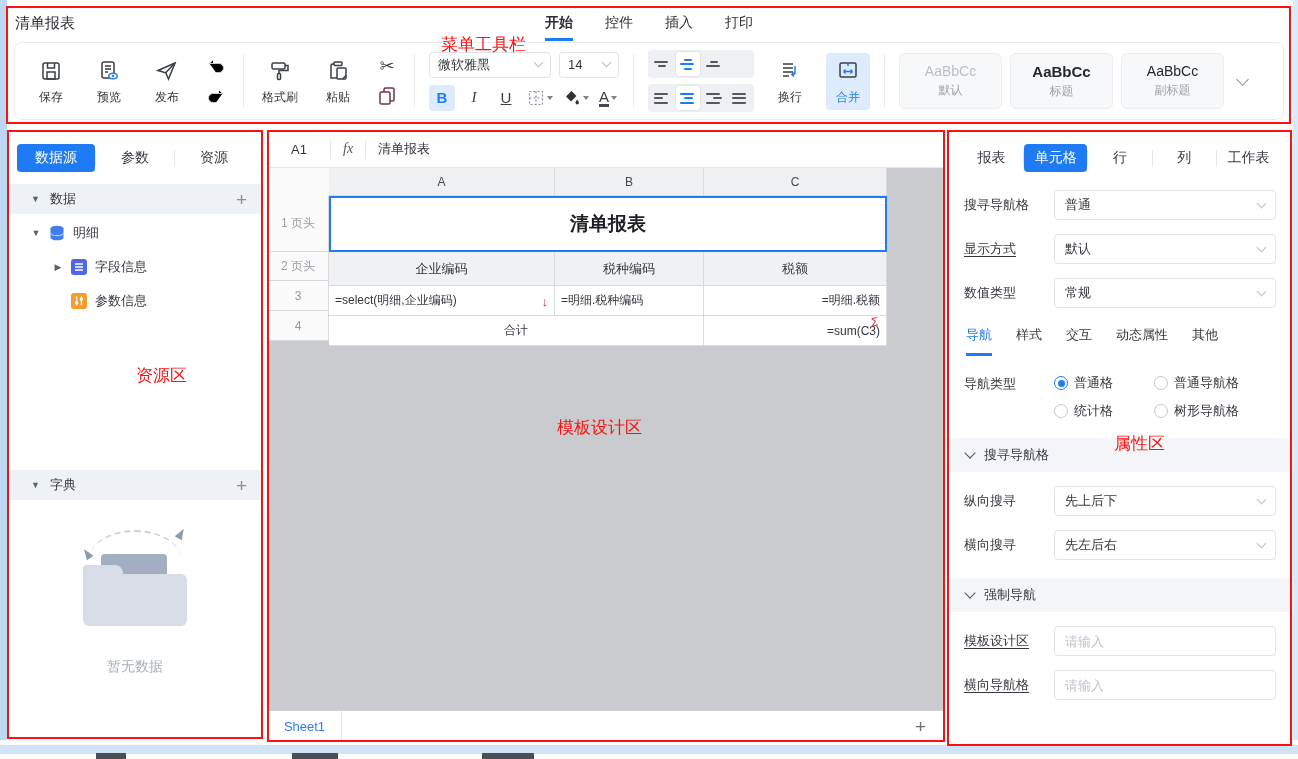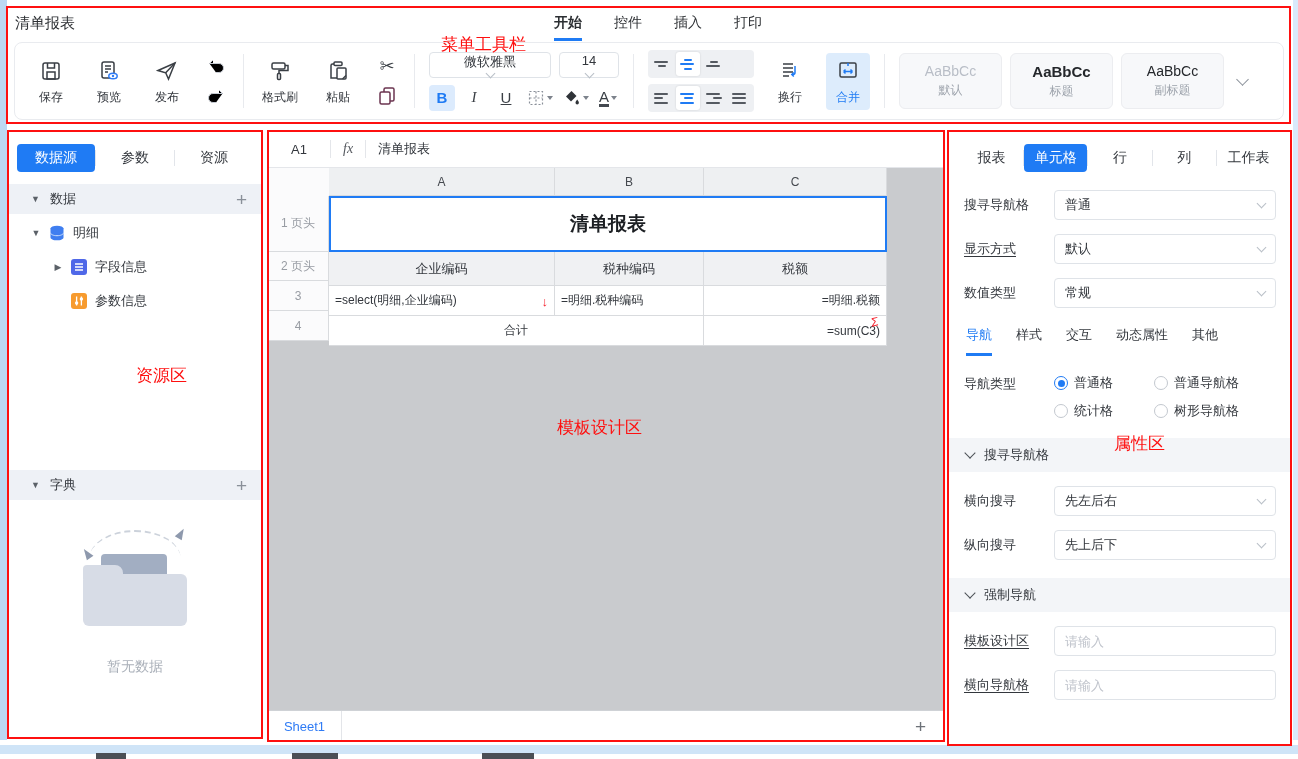--- a/index.html
+++ b/index.html
@@ -19,7 +19,7 @@
   
   .titlebar { position:absolute; left:7px; top:6px; width:1284px; height:36px; background:#fff; }
   .win-title { position:absolute; left:8px; top:8px; font-size:15px; color:#2c2f33; }
-  .menu-tabs { position:absolute; left:538px; top:8px; display:flex; gap:32px;margin-left:9px; }
+  .menu-tabs { position:absolute; left:538px; top:8px; display:flex; gap:32px; }
   .menu-tab { font-size:14px; color:#2c2f33; padding-bottom:6px; cursor:pointer; }
   .menu-tab.active { font-weight:bold; border-bottom:3px solid #1f7bf4; }
 

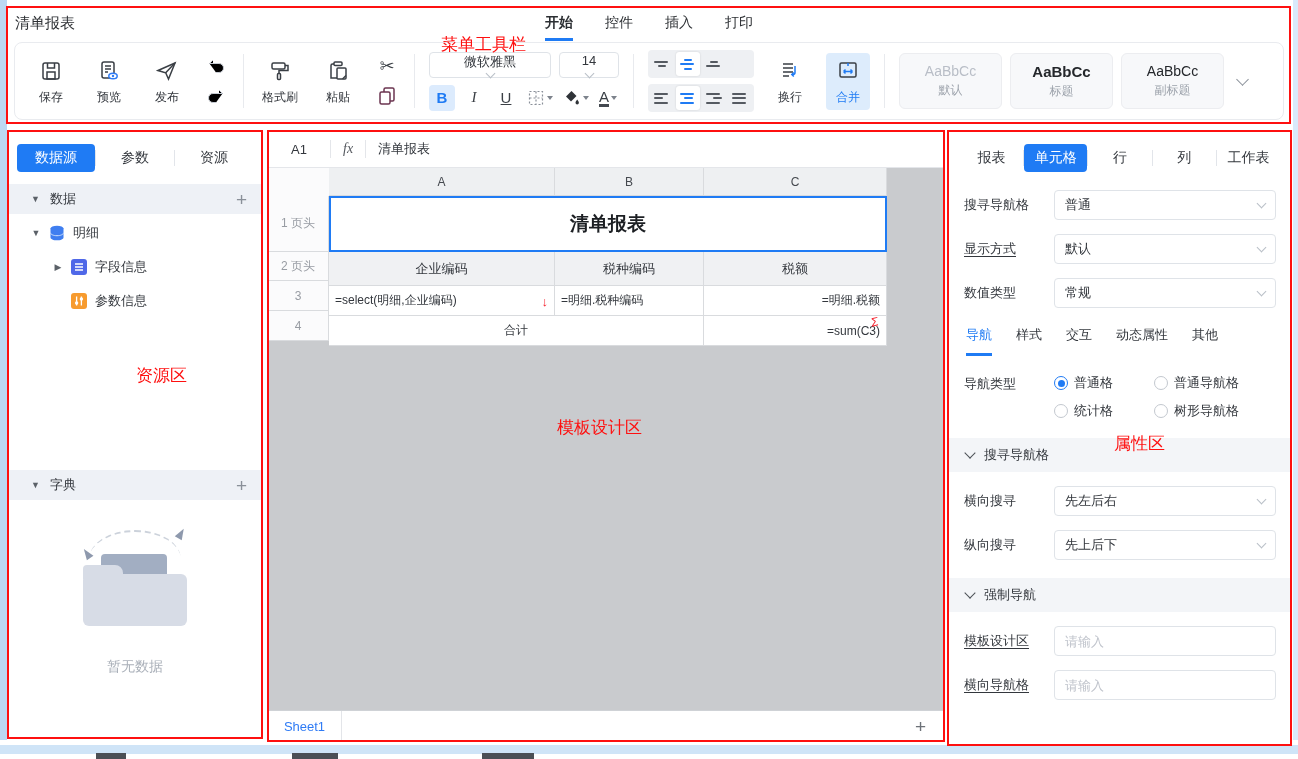--- a/index.html
+++ b/index.html
@@ -40,7 +40,7 @@
   .fontgrp { display:flex; flex-direction:column; gap:7px; }
   .selbox { height:26px; border:1px solid #dfe3e8; border-radius:4px; background:#fff;
             display:flex; align-items:center; justify-content:space-between; padding:0 8px;
-            font-size:13px; color:#33373d; cursor:pointer;flex-direction:column; }
+            font-size:13px; color:#33373d; cursor:pointer; }
   .fontname { width:122px; }
   .fontsize { width:60px; }
   .chev { width:7px; height:7px; border-right:1.5px solid #b9bfc7; border-bottom:1.5px solid #b9bfc7;

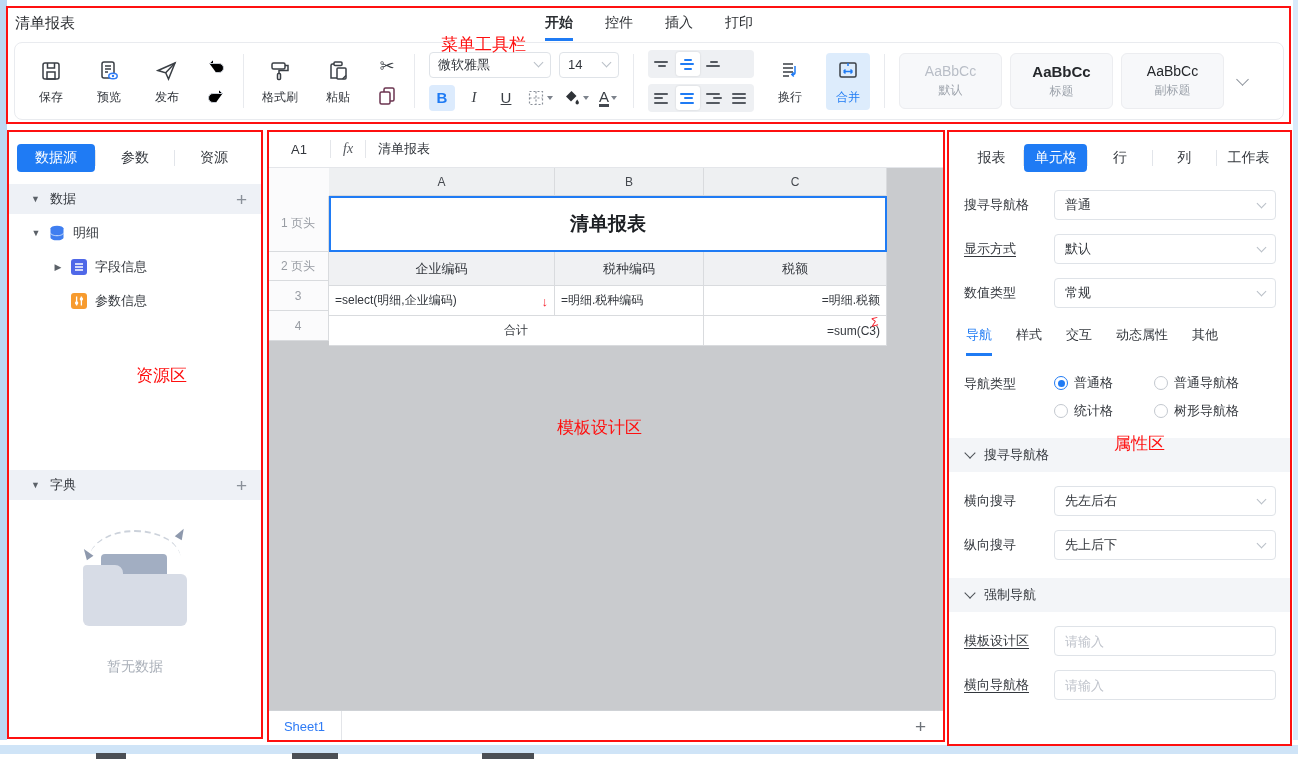--- a/index.html
+++ b/index.html
@@ -567,16 +567,16 @@
       <span class="sec-title">搜寻导航格</span>
     </div>
     <div class="rp-field">
+      <span class="rp-label">纵向搜寻</span>
+      <div class="rp-select">
+        <span>先上后下</span>
+        <span class="chev"></span>
+      </div>
+    </div>
+    <div class="rp-field">
       <span class="rp-label">横向搜寻</span>
       <div class="rp-select">
         <span>先左后右</span>
-        <span class="chev"></span>
-      </div>
-    </div>
-    <div class="rp-field">
-      <span class="rp-label">纵向搜寻</span>
-      <div class="rp-select">
-        <span>先上后下</span>
         <span class="chev"></span>
       </div>
     </div>

